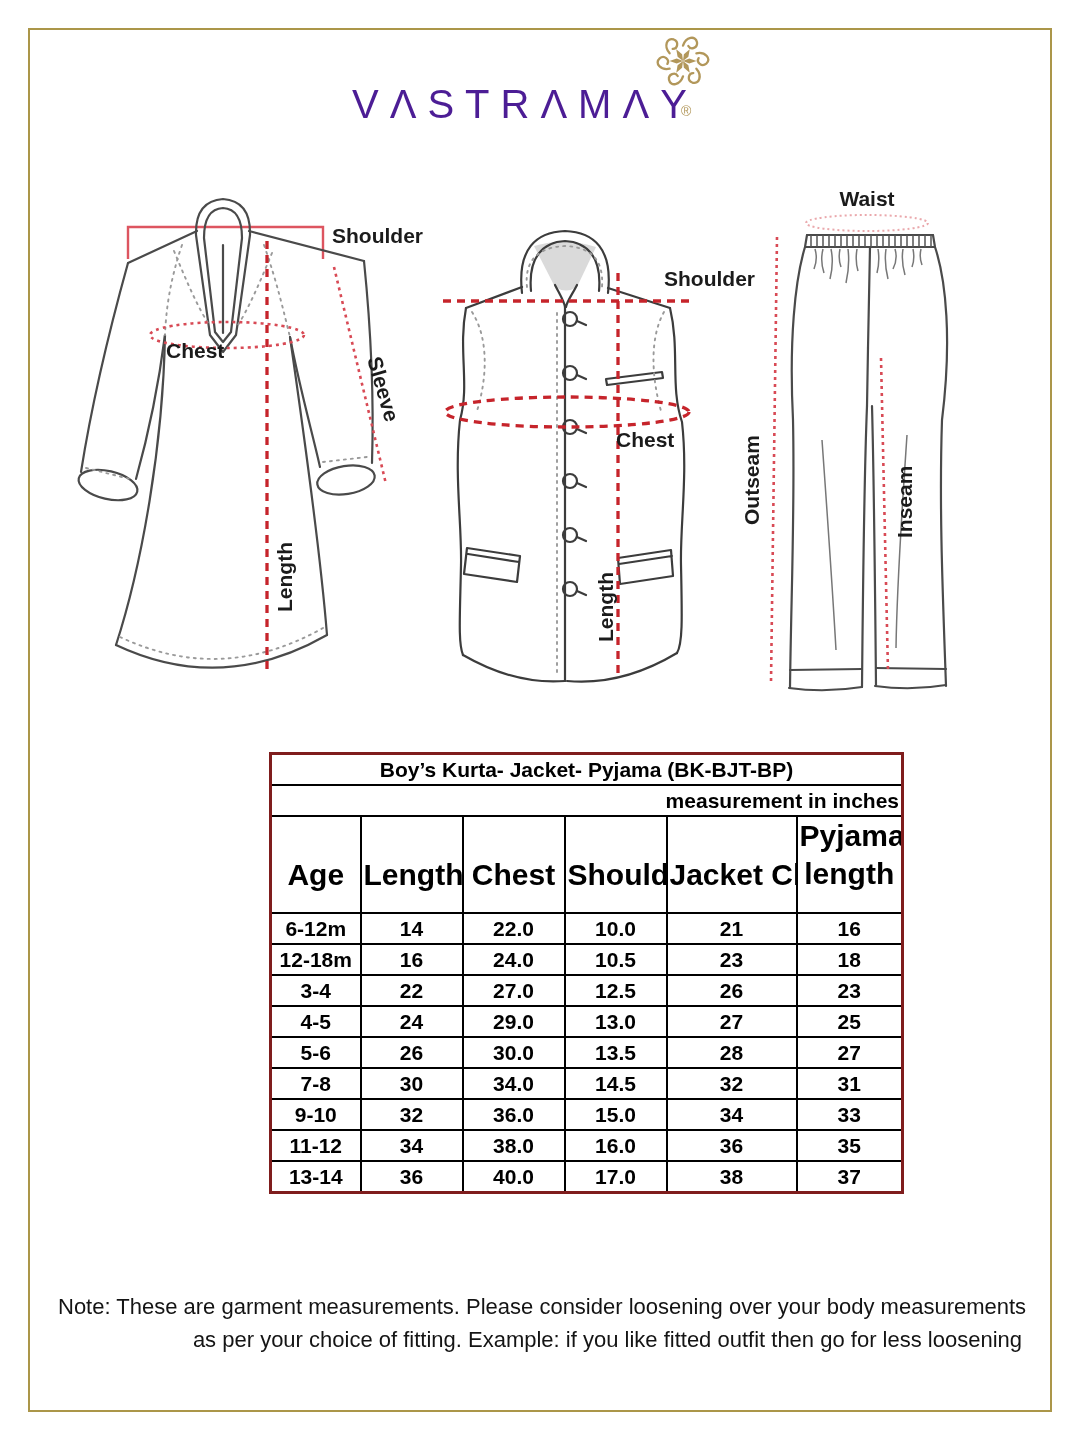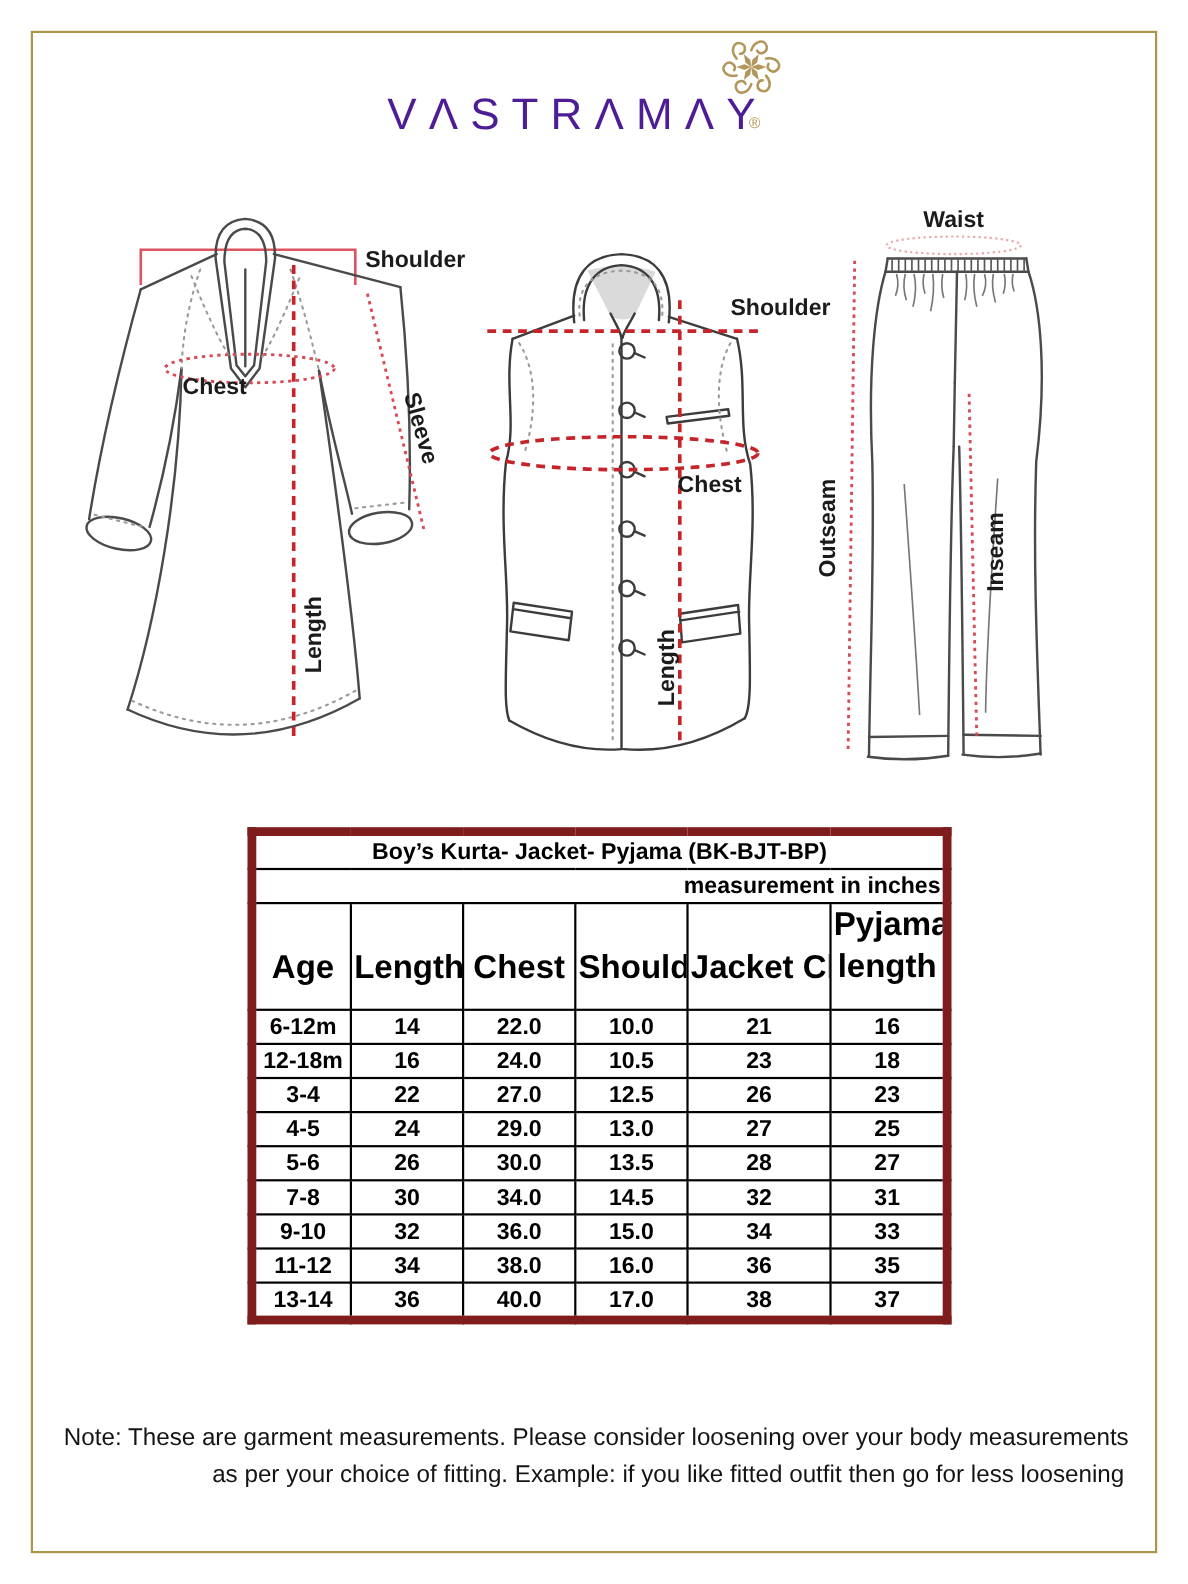--- a/index.html
+++ b/index.html
@@ -31,7 +31,7 @@
               table-layout:fixed;color:#000;}
   .size-table td,.size-table th{border:2px solid #000;text-align:center;vertical-align:middle;
               font-weight:bold;padding:0 2px;overflow:hidden;}
-  .size-table{border:8px solid #7f1d1d;}
+  .size-table{border:3px solid #7f1d1d;margin-left:44px;}
   .t-title td{font-size:25px;height:42px;}
   .t-sub td{font-size:16px;height:32px;text-align:right;}
   .size-table th{font-size:30px;height:64px;vertical-align:bottom;padding-bottom:20px;white-space:nowrap;}

